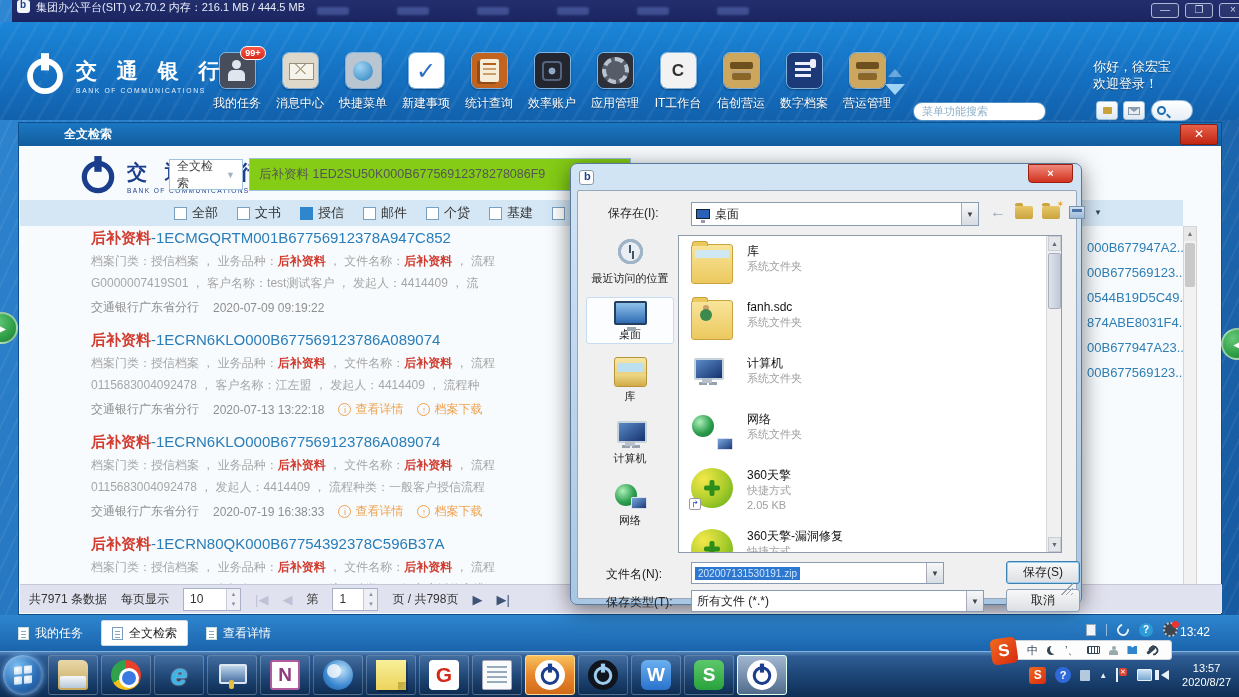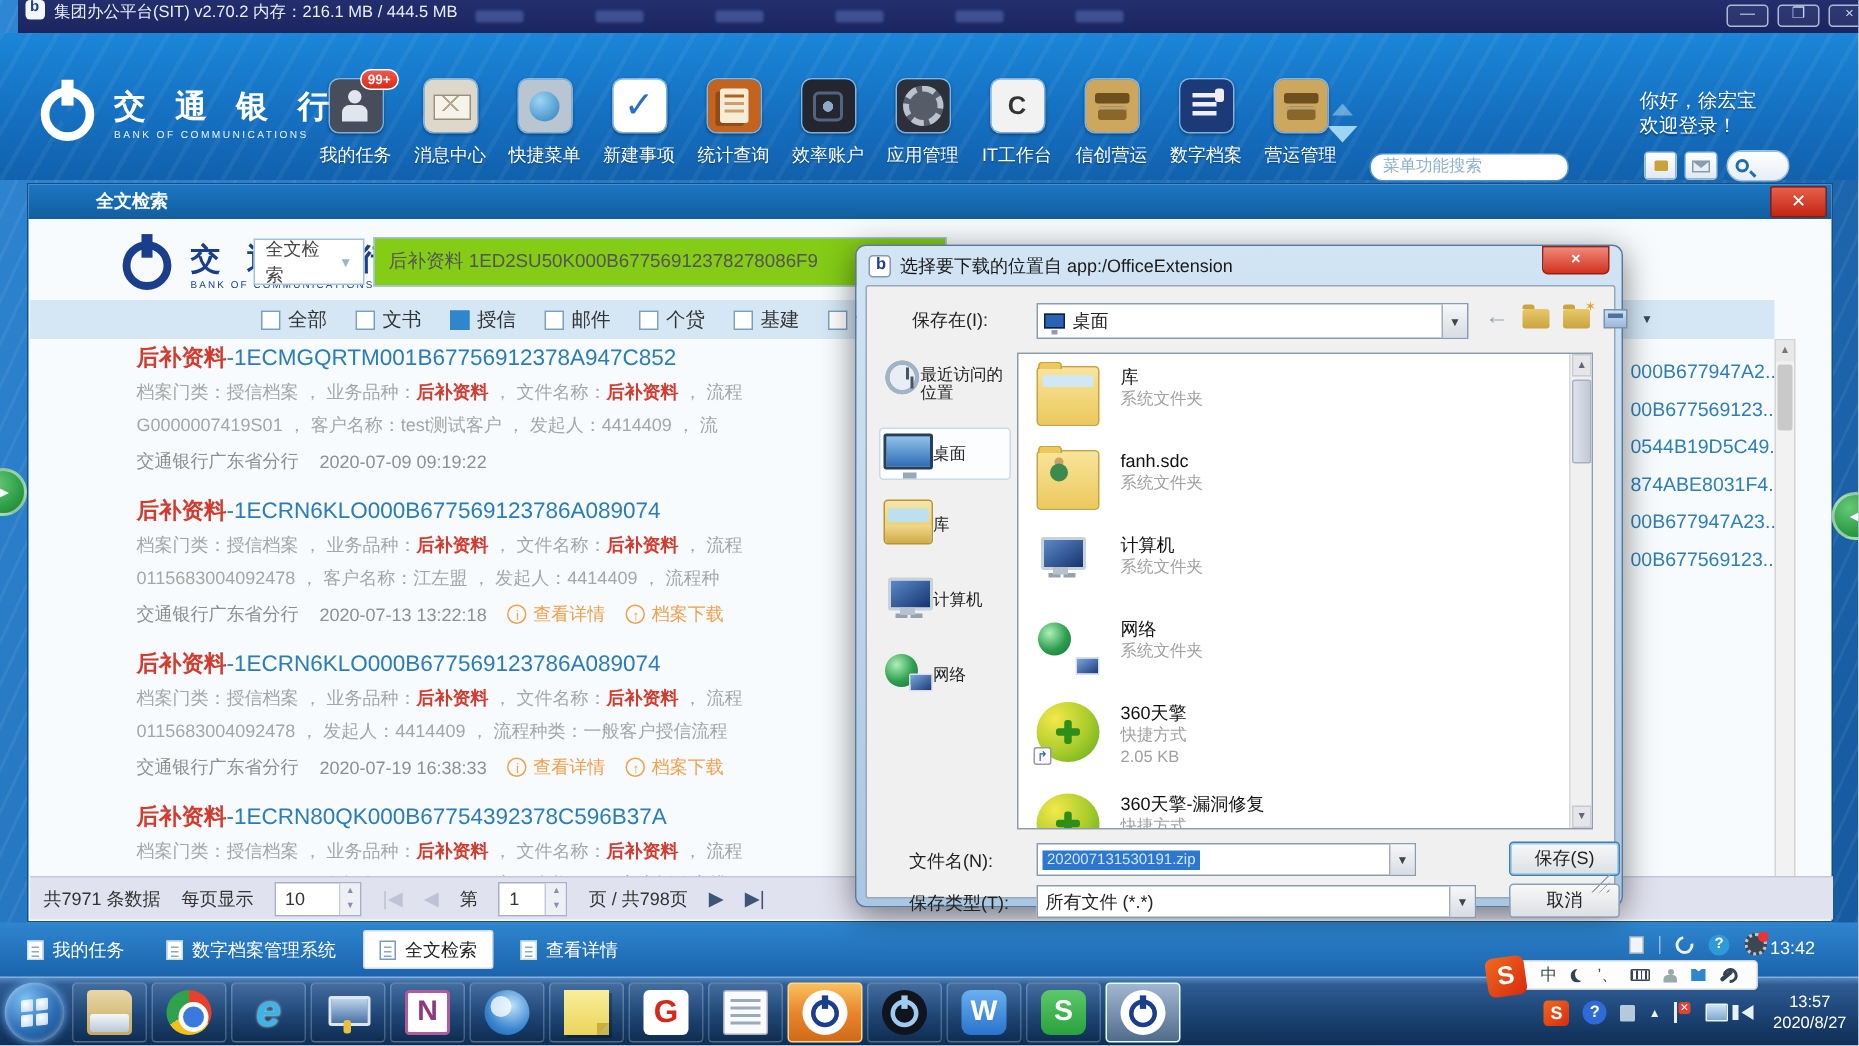--- a/index.html
+++ b/index.html
@@ -524,7 +524,6 @@
   <div class="dlg">
     <div class="dlg-tb">
       <span class="dlg-ico"></span>
-      <span>选择要下载的位置自 app:/OfficeExtension</span>
       <span class="dlg-close">×</span>
     </div>
     <div class="dlg-body">

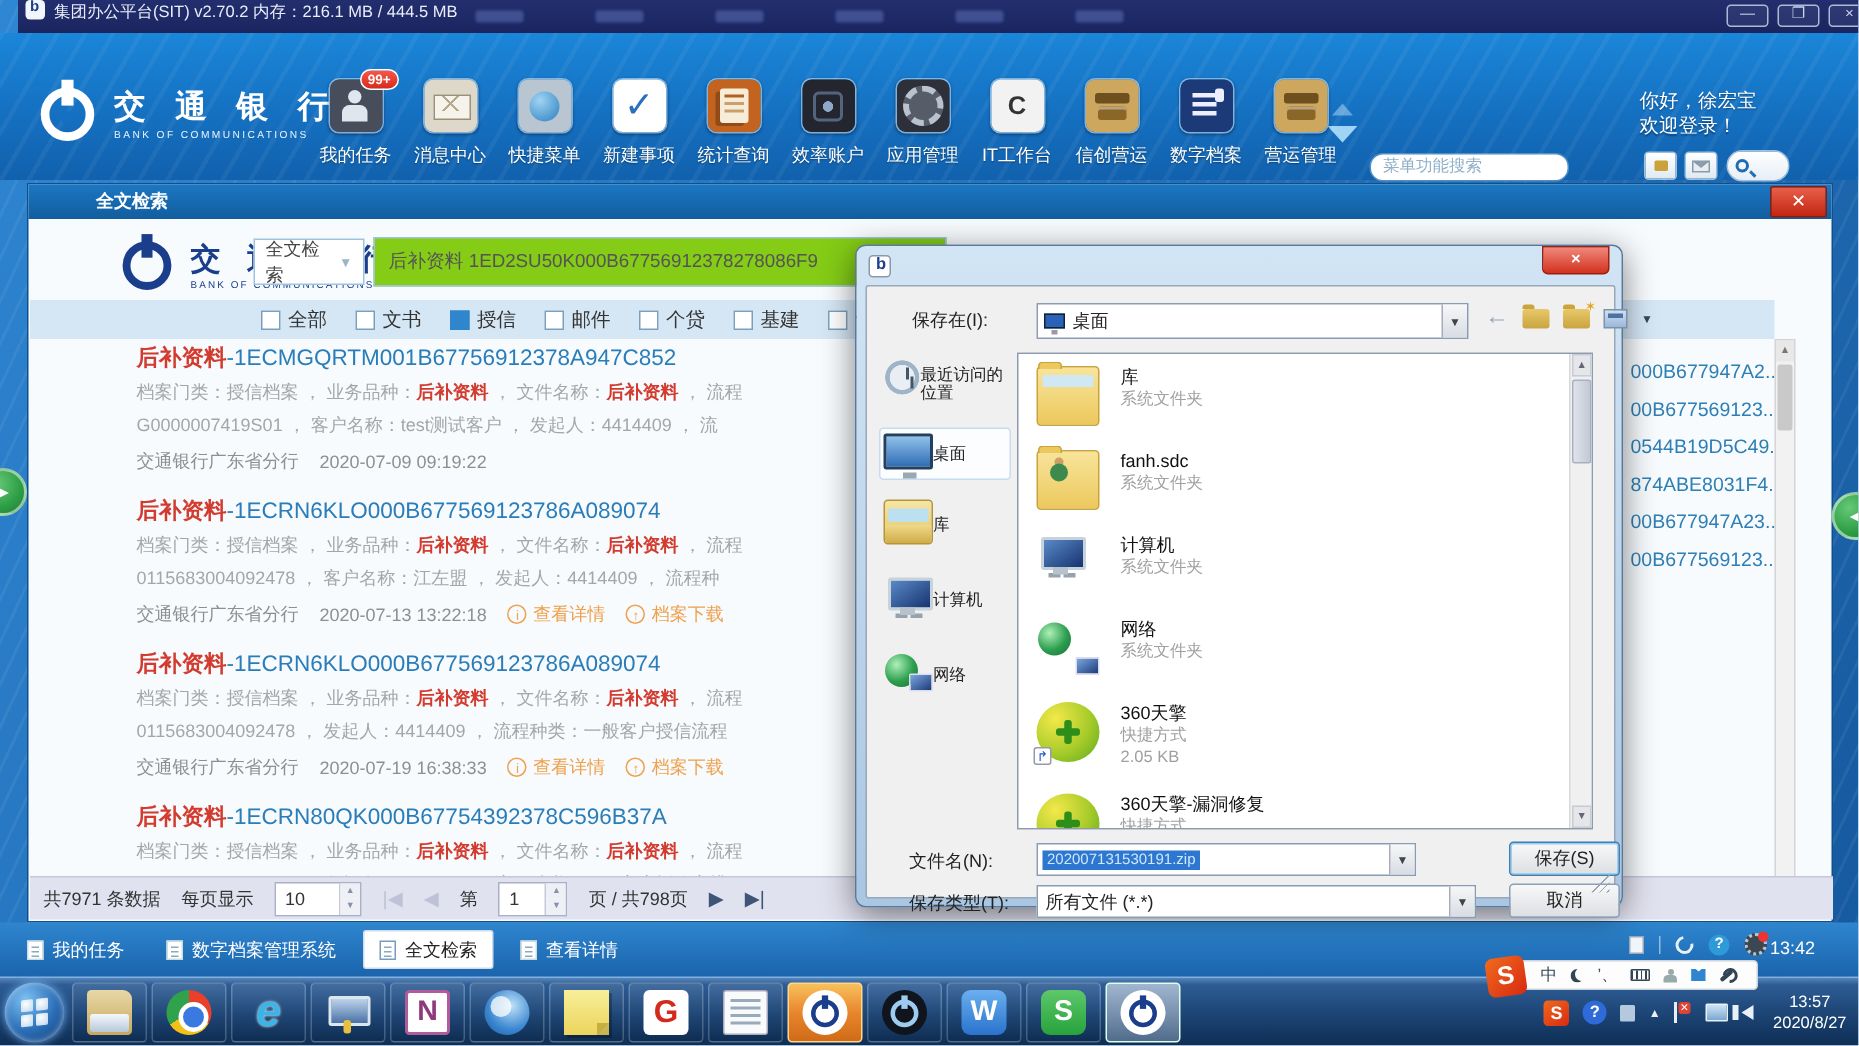--- a/index.html
+++ b/index.html
@@ -131,7 +131,7 @@
 .tic-view::before{content:"";position:absolute;left:2px;top:2px;right:2px;height:3px;background:#4a72a4}
 .tic-car{color:#345;font-size:8px}
 .places{position:absolute;left:8px;top:44px;width:88px;height:318px;font-size:11px;color:#222}
-.place{display:flex;flex-direction:row;align-items:center;margin-bottom:9px;text-align:left;line-height:12px;cursor:pointer;padding:3px 2px;border:1px solid transparent;border-radius:3px}
+.place{display:flex;flex-direction:column;align-items:center;margin-bottom:9px;text-align:center;line-height:12px;cursor:pointer;padding:3px 2px;border:1px solid transparent;border-radius:3px}
 .place.sel{background:#fbfdff;border-color:#c6dcf0}
 .pic{width:33px;height:30px;margin-bottom:3px;position:relative}
 

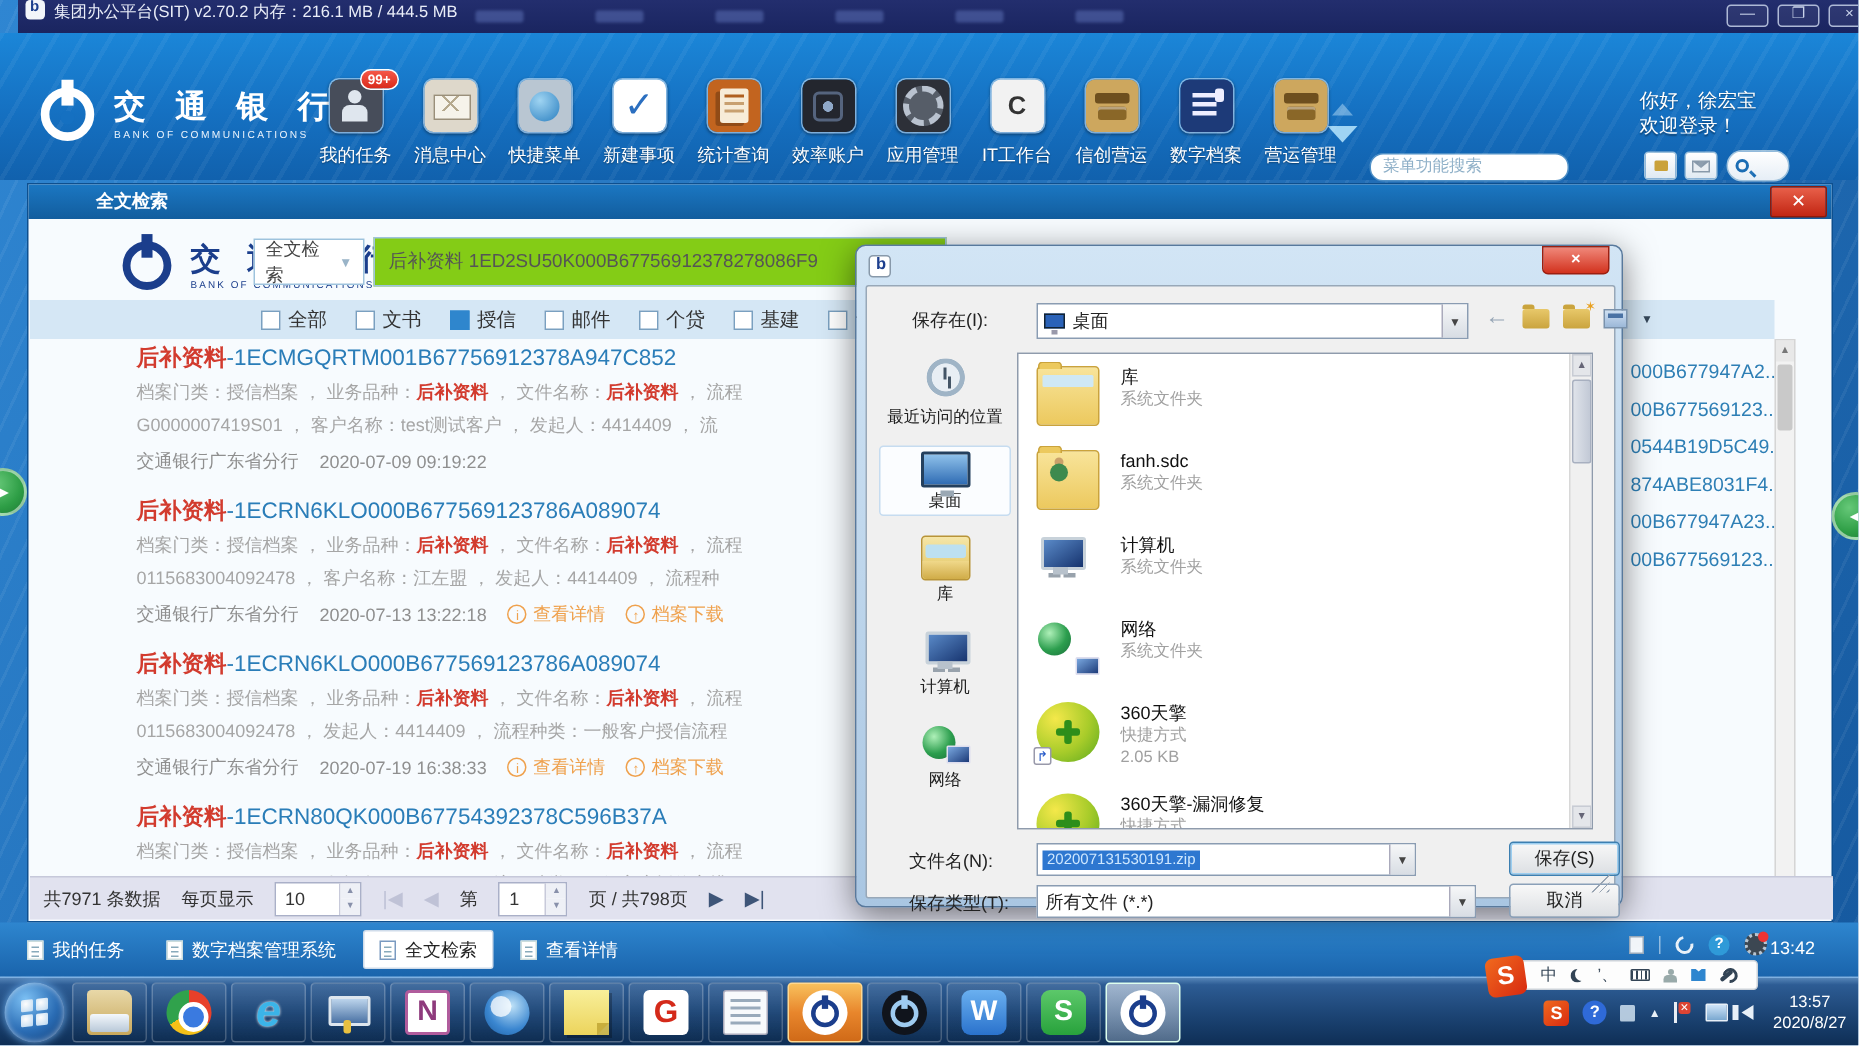--- a/index.html
+++ b/index.html
@@ -644,10 +644,6 @@
           <span class="doc"></span>
           <span>我的任务</span>
         </div>
-        <div class="tab">
-          <span class="doc"></span>
-          <span>数字档案管理系统</span>
-        </div>
         <div class="tab active">
           <span class="doc"></span>
           <span>全文检索</span>

